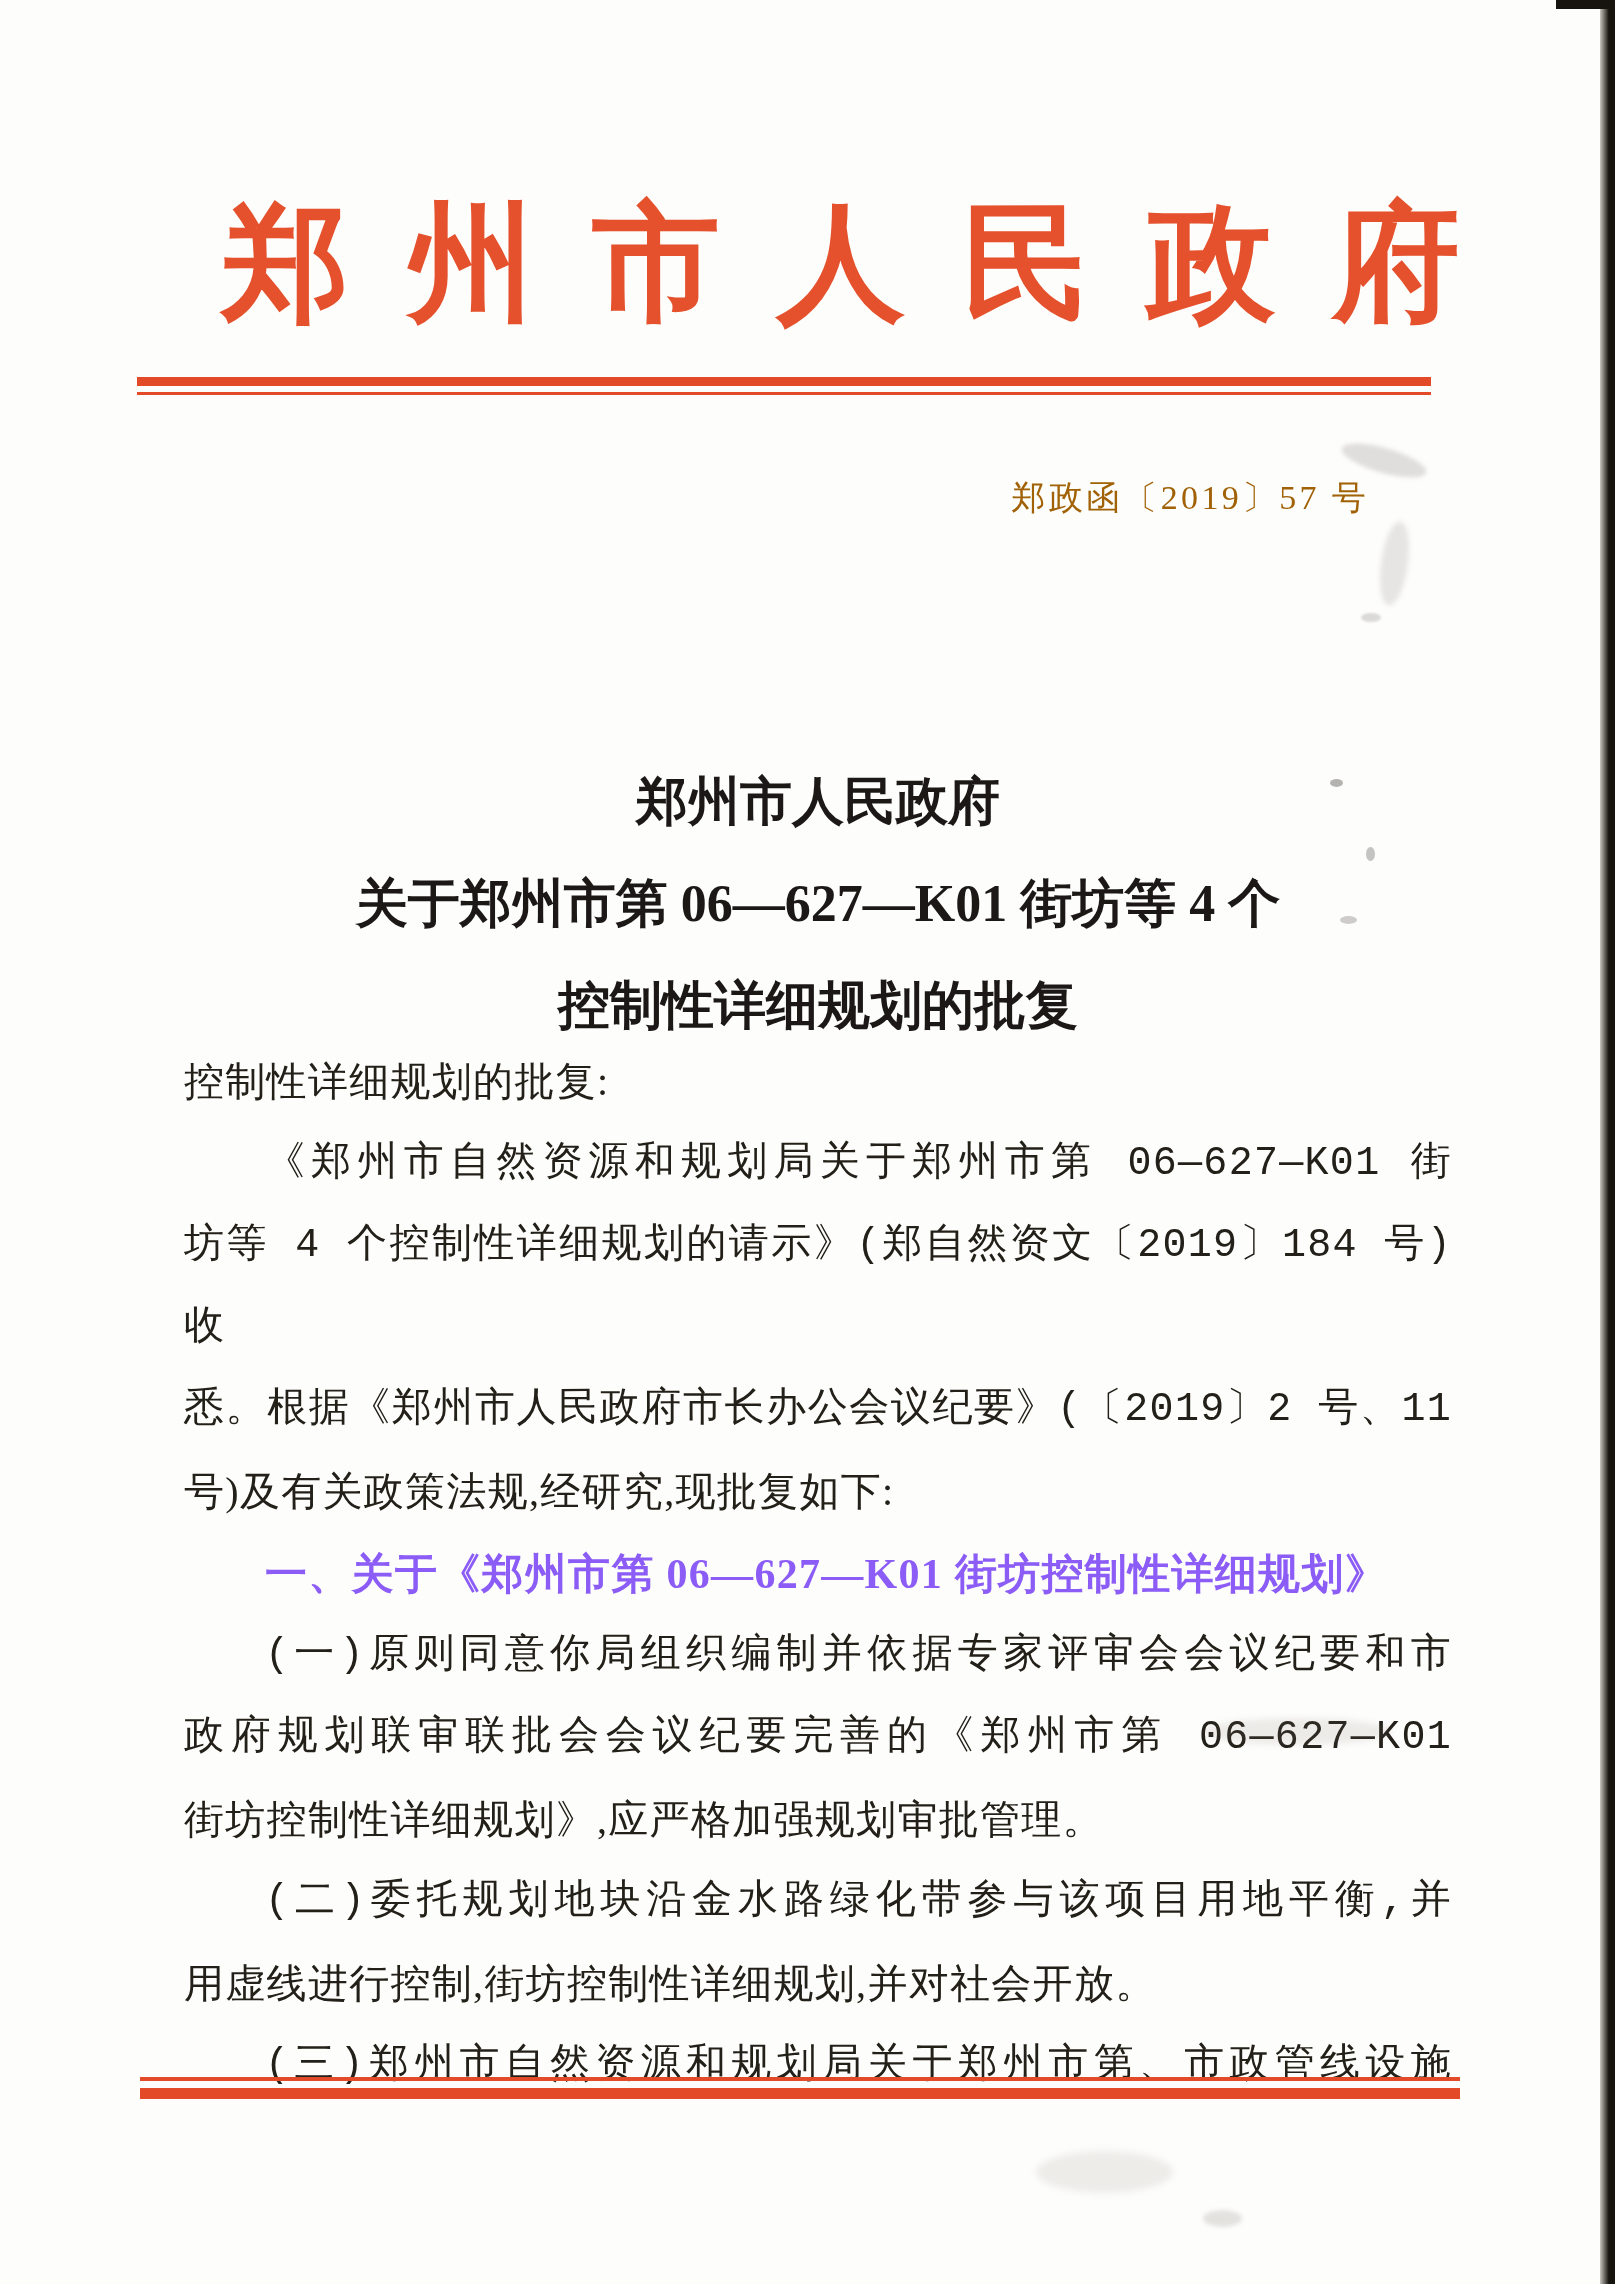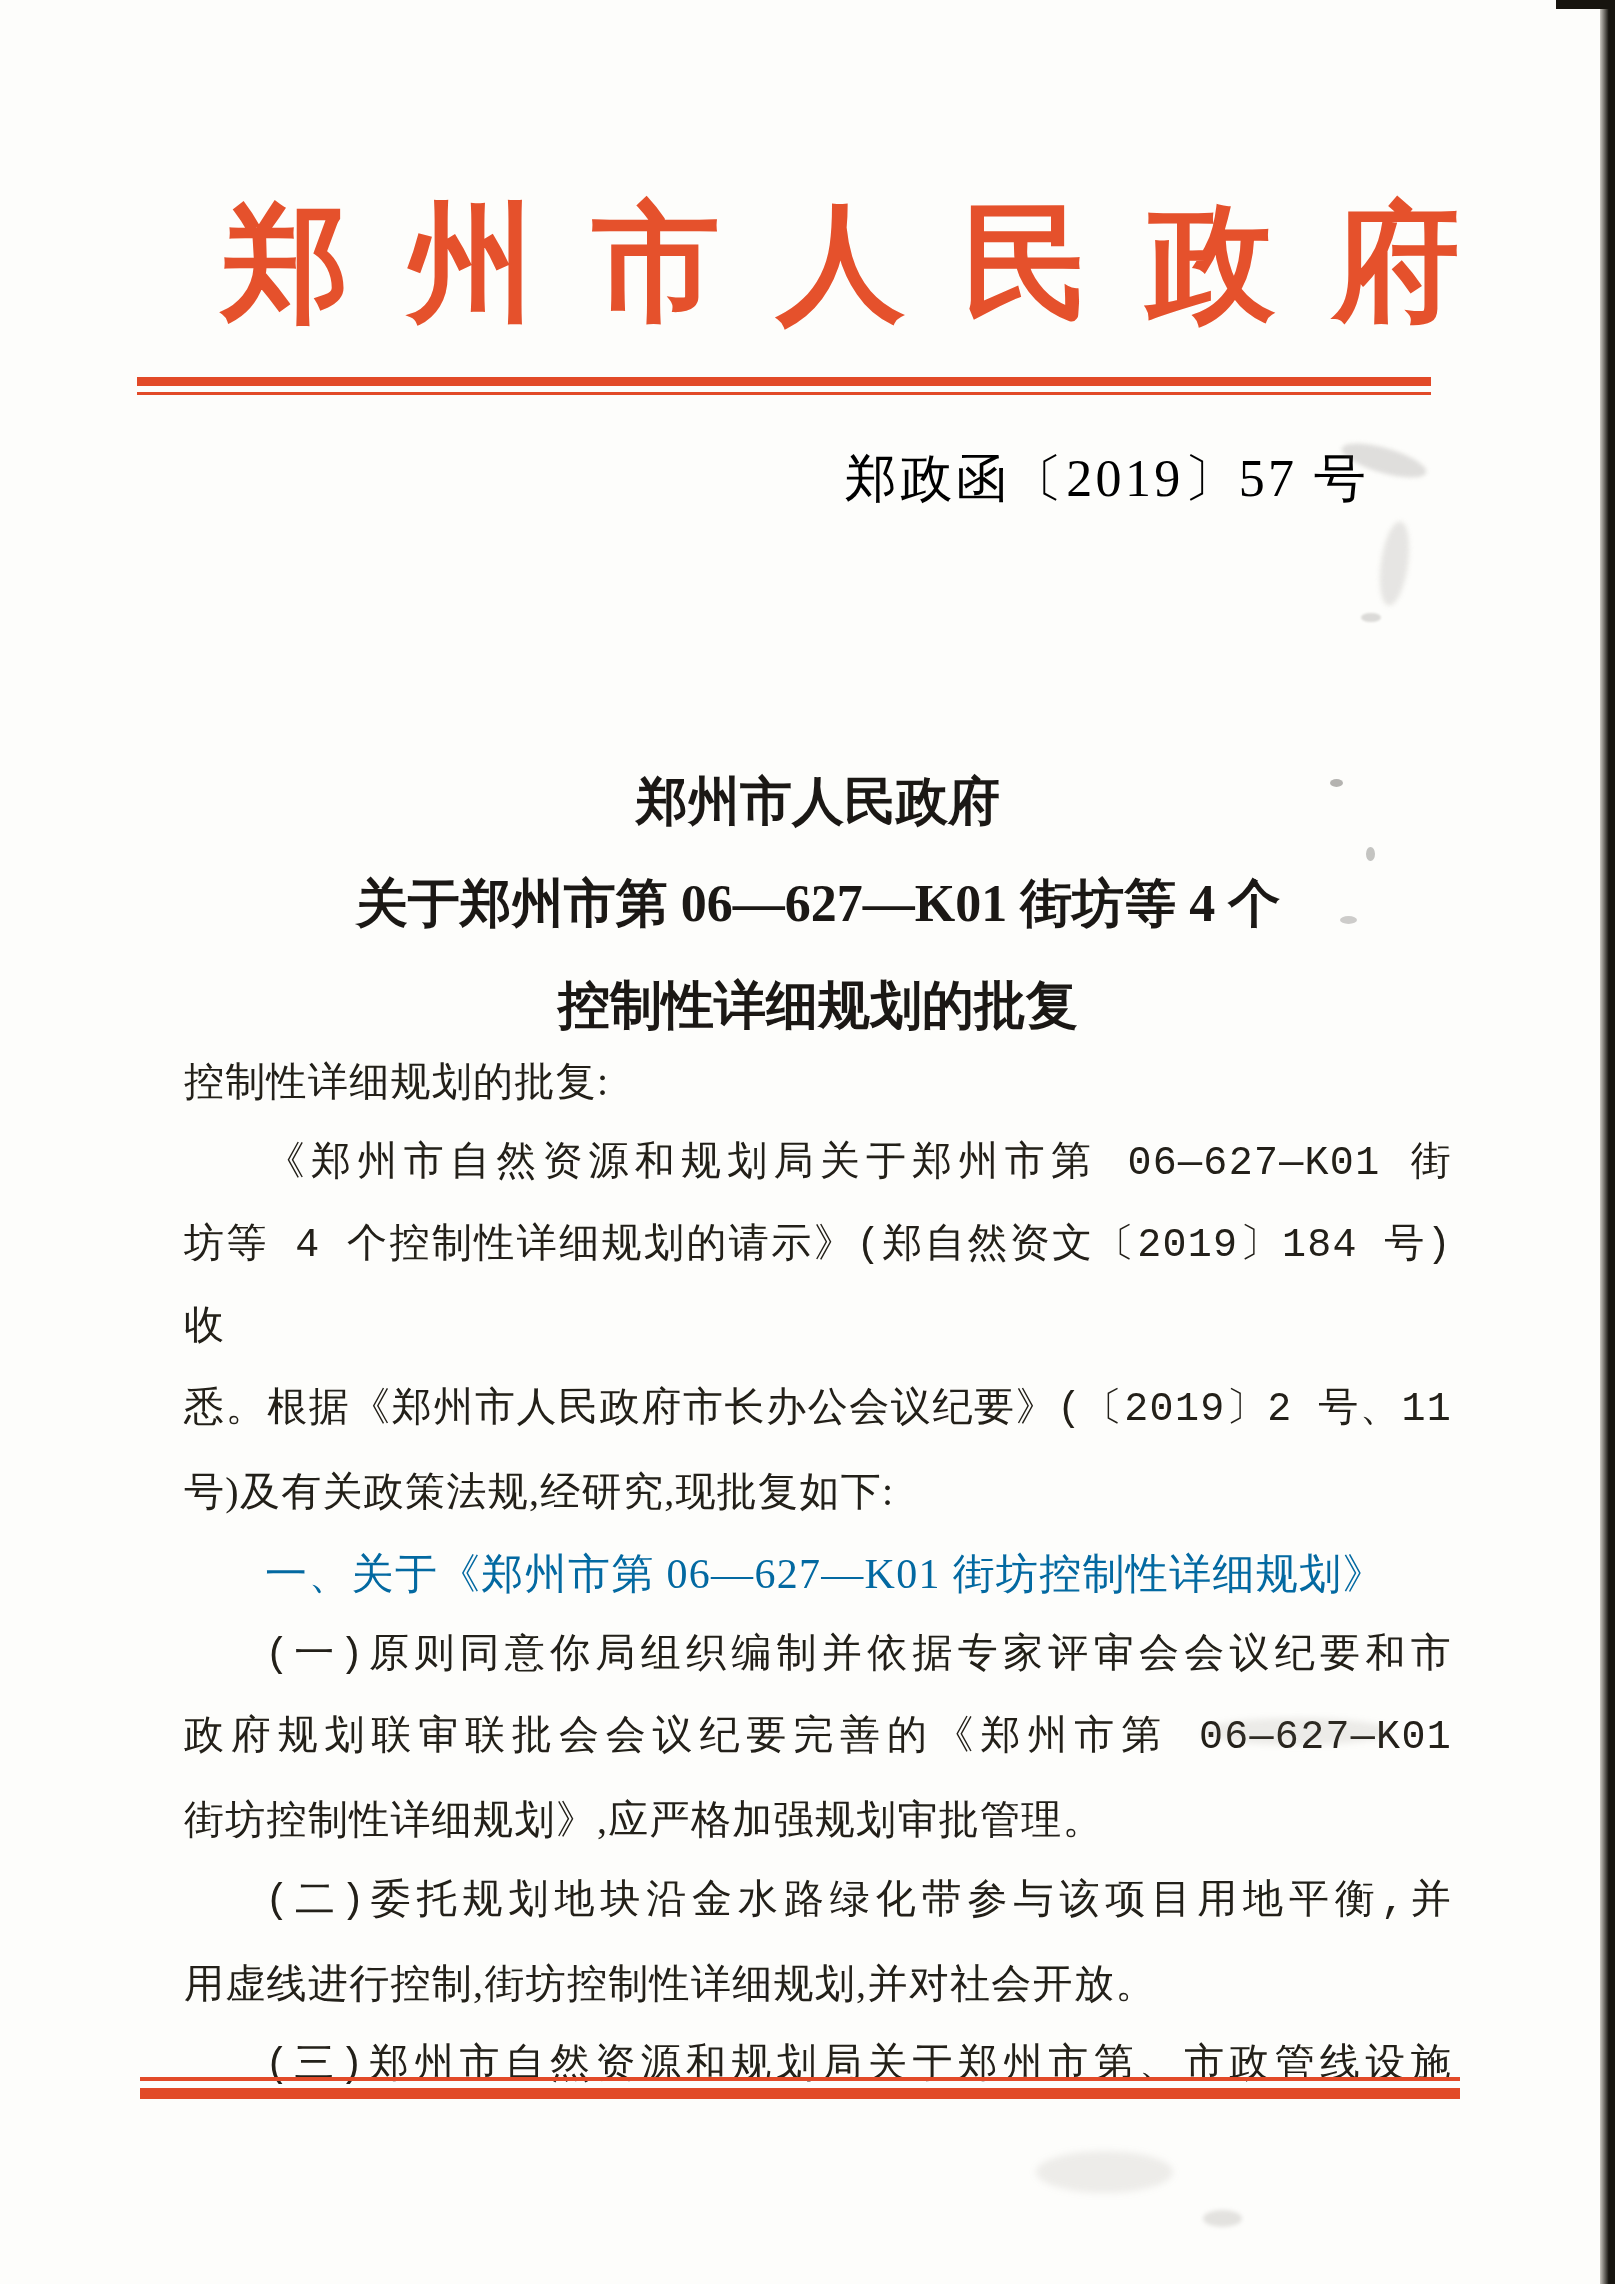--- a/index.html
+++ b/index.html
@@ -25,9 +25,9 @@
   .rule-bot-thick{left:140px;top:2088px;width:1320px;height:11px;}
   
   .doc-number{
-    position:absolute;top:456px;right:247px;
-    font-size:52px;line-height:46px;letter-spacing:3.3px;
-    color:#000000;
+    position:absolute;top:475px;right:247px;
+    font-size:34px;line-height:46px;letter-spacing:3.3px;
+    color:#a16207;
   }
   
   .title-block{

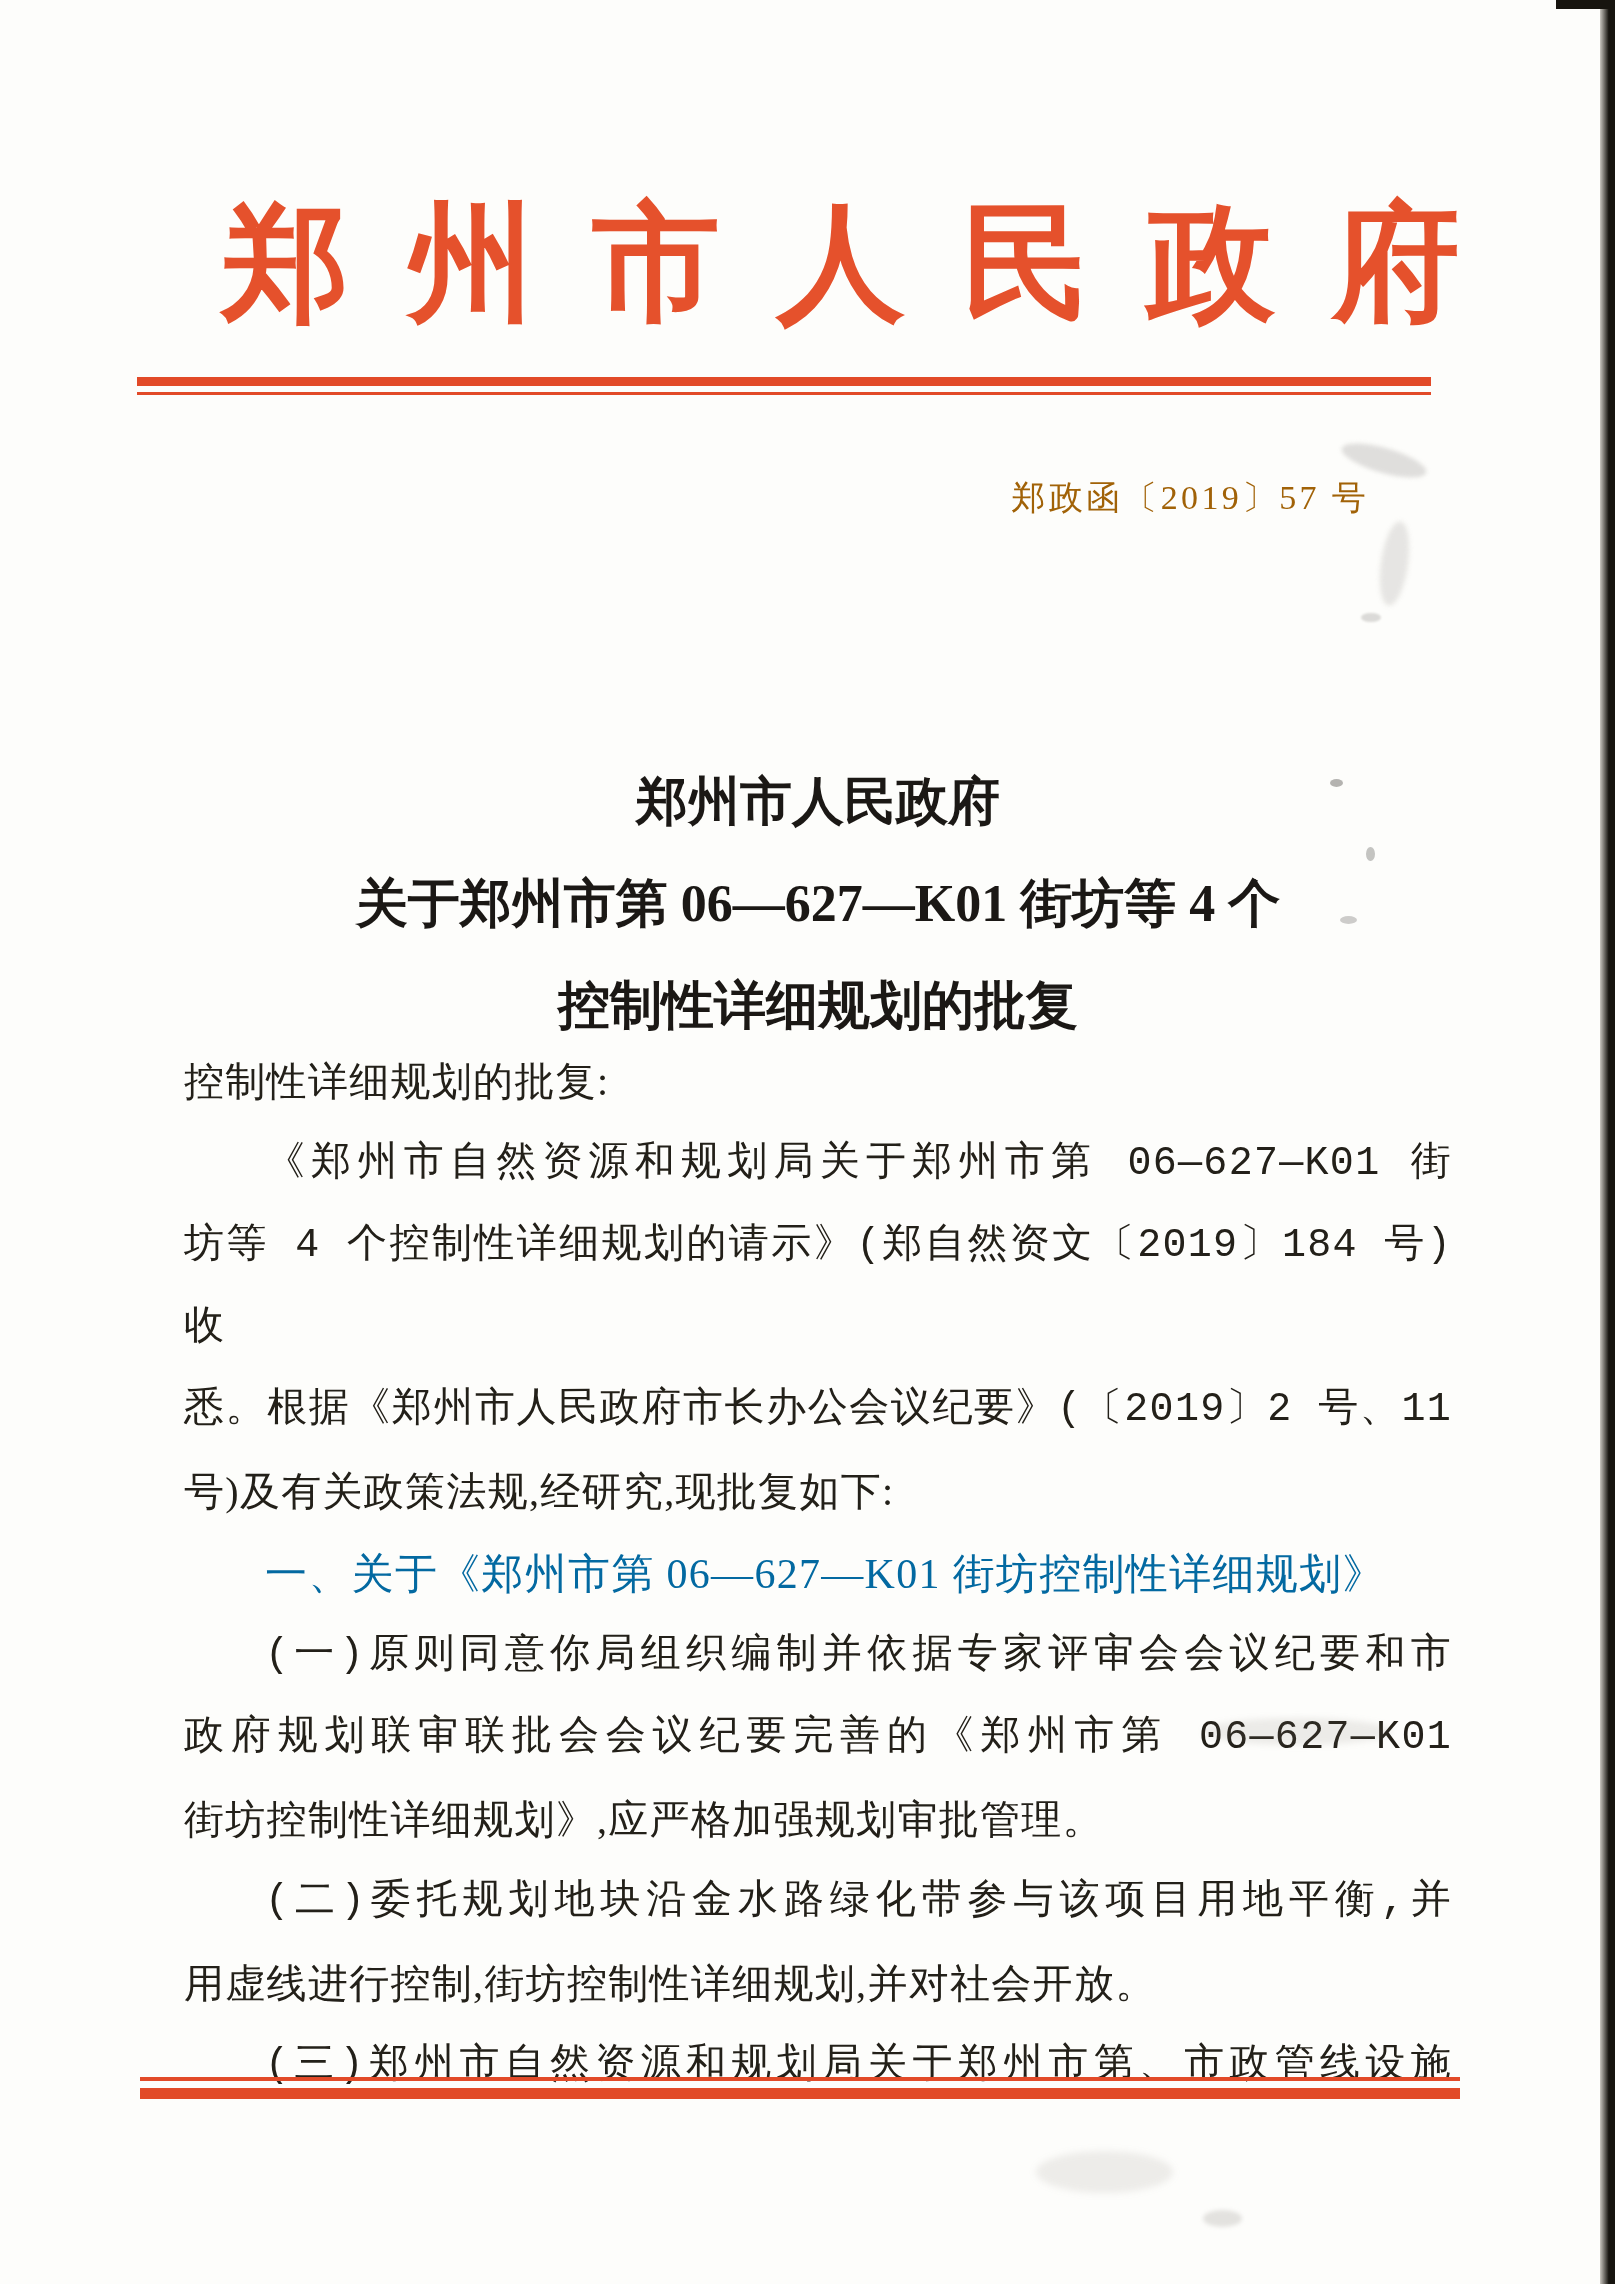--- a/index.html
+++ b/index.html
@@ -44,7 +44,7 @@
   .bline{white-space:nowrap;}
   .bline.fill{white-space:normal;text-align:justify;text-align-last:justify;font-family:Liberation Mono, monospace;}
   .bline.indent{text-indent:81px;}
-  .bline.bold{font-weight:normal;font-size:42px;color:#0369a1;}
+  .bline.bold{font-weight:bold;font-size:42px;color:#8b5cf6;}
   
   .scan-edge-right{
     position:absolute;top:0;right:0;width:15.6px;height:2284px;

